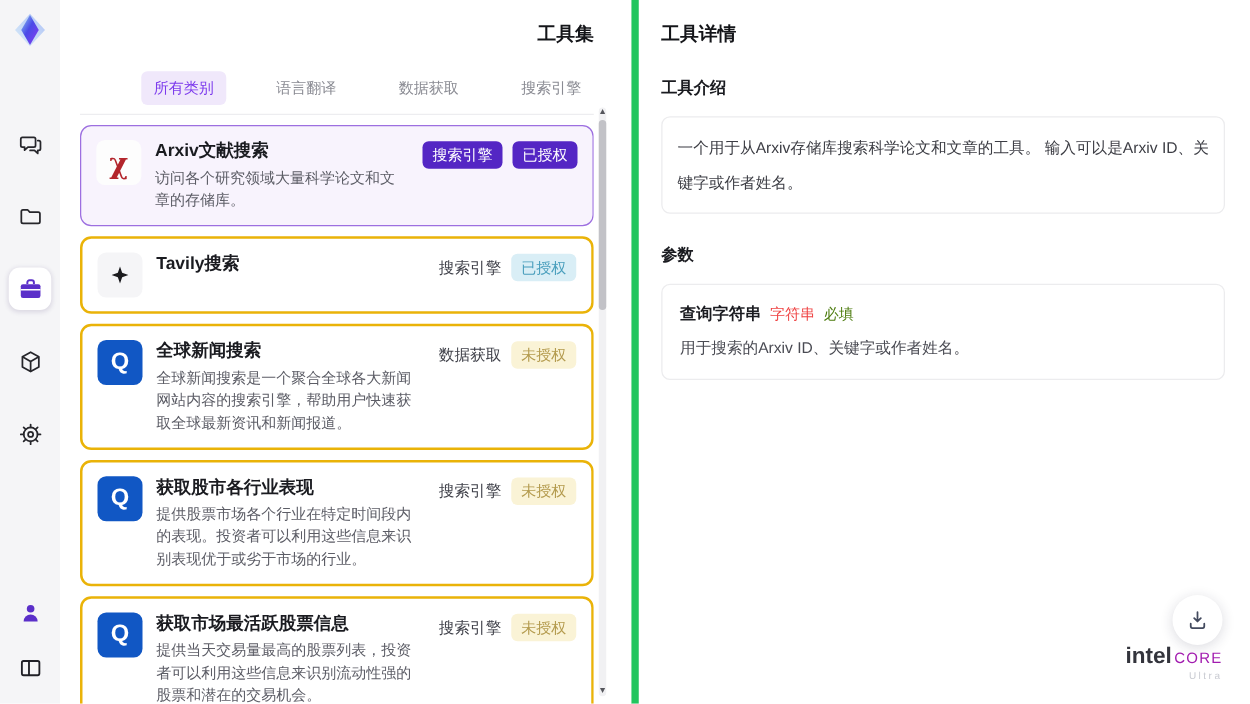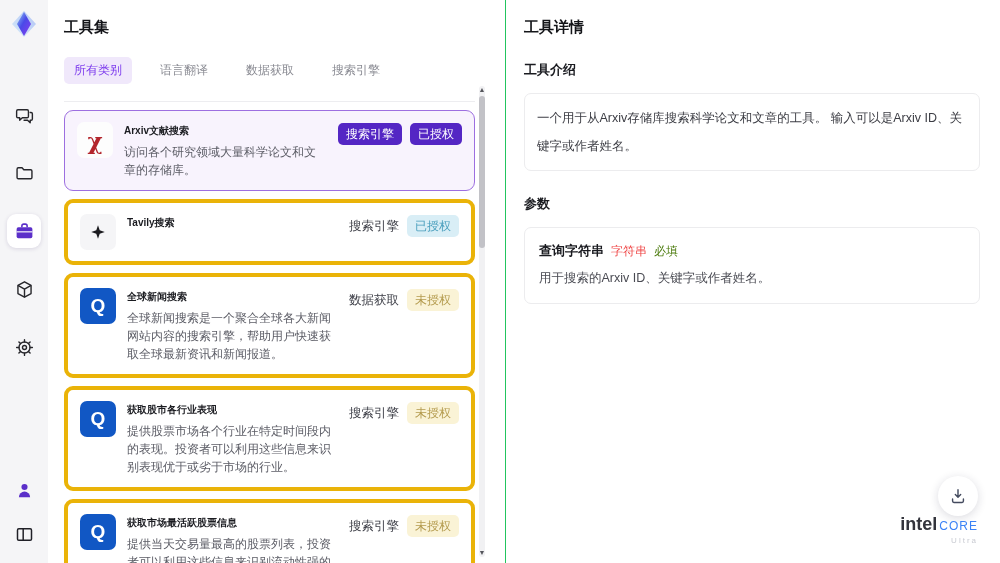--- a/index.html
+++ b/index.html
@@ -17,7 +17,7 @@
   .rail-btn.bottom { margin-bottom:10px; }
 
   
-  .list-panel { width:457px; flex:0 0 457px; position:relative; padding:18px 30px 0 16px; display:flex; flex-direction:column; background:#fff; }
+  .list-panel { width:457px; flex:0 0 457px; position:relative; padding:18px 30px 0 16px; display:flex; flex-direction:column; background:#fff;align-items:flex-end; }
   .list-title { font-size:15px; font-weight:bold; color:#141519; margin-bottom:20px; }
   .tabs { display:flex; align-items:center; gap:18px; margin-bottom:17px; }
   .tab { font-size:12px; color:#8a8b93; padding:5px 10px; border-radius:5px; cursor:pointer; white-space:nowrap; }

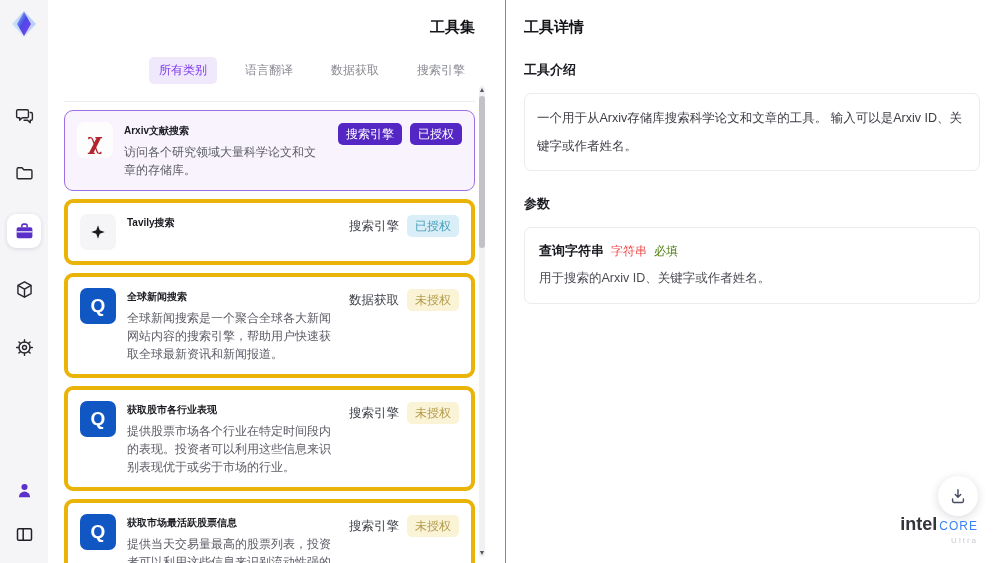--- a/index.html
+++ b/index.html
@@ -47,7 +47,7 @@
   .arr.up { top:0; } .arr.down { bottom:0; }
 
   
-  .detail-panel { flex:1; border-left:1px solid #22c55e; padding:18px 20px 0 18px; background:#fff; }
+  .detail-panel { flex:1; border-left:6px solid #22c55e; padding:18px 20px 0 18px; background:#fff; }
   .detail-title { font-size:15px; font-weight:bold; color:#141519; margin-bottom:24px; }
   .section-h { font-size:13px; font-weight:bold; color:#1a1b20; margin-bottom:14px; }
   .info-card { border:1px solid #ececee; border-radius:7px; padding:10px 12px; font-size:12.5px; color:#3c3d44; line-height:28px; margin-bottom:24px; background:#fff; }

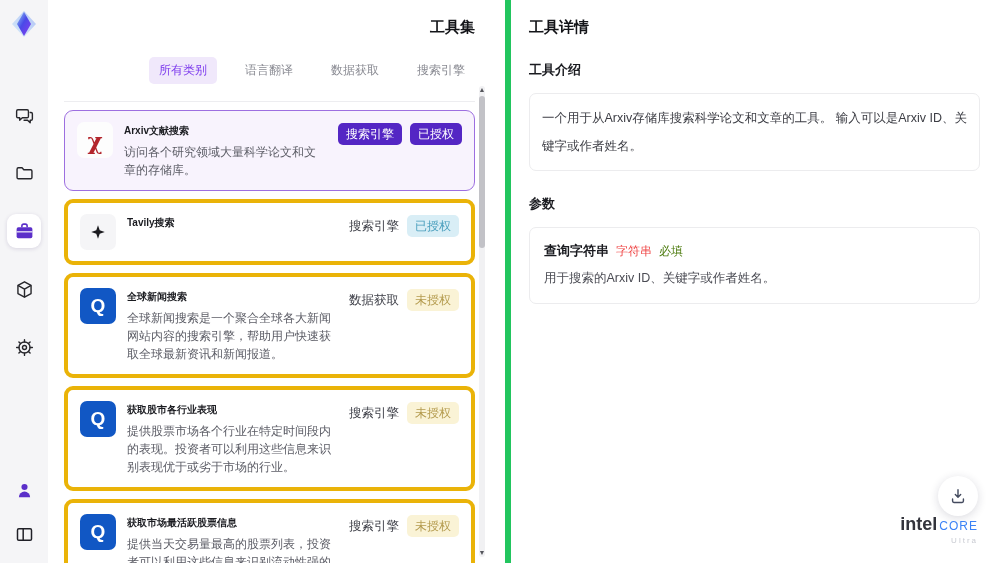--- a/index.html
+++ b/index.html
@@ -19,7 +19,7 @@
   
   .list-panel { width:457px; flex:0 0 457px; position:relative; padding:18px 30px 0 16px; display:flex; flex-direction:column; background:#fff;align-items:flex-end; }
   .list-title { font-size:15px; font-weight:bold; color:#141519; margin-bottom:20px; }
-  .tabs { display:flex; align-items:center; gap:18px; margin-bottom:17px; }
+  .tabs { display:flex; align-items:center; gap:30px; margin-bottom:7px; }
   .tab { font-size:12px; color:#8a8b93; padding:5px 10px; border-radius:5px; cursor:pointer; white-space:nowrap; }
   .tab.active { background:#f0e8fb; color:#7c3aed; }
   .tool-scroll { flex:1; overflow:hidden; border-top:1px solid #ededf0; padding-top:8px; }

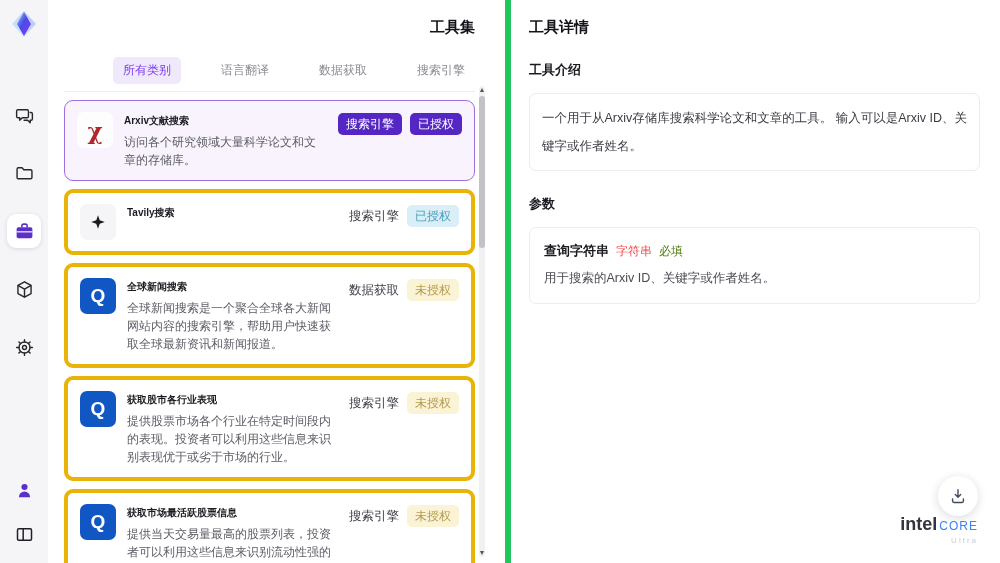--- a/index.html
+++ b/index.html
@@ -31,7 +31,7 @@
   .chi { font-family:"DejaVu Serif",serif; font-size:23px; line-height:1; color:#b3252c; font-weight:bold; }
   .q-glyph { color:#fff; font-size:19px; font-weight:bold; font-family:"Liberation Sans",sans-serif; }
   .card-body { flex:1; min-width:0; }
-  .card-title { font-size:10px; font-weight:bold; color:#1a1b20; line-height:17px; }
+  .card-title { font-size:14px; font-weight:bold; color:#1a1b20; line-height:17px; }
   .card-desc { font-size:12px; color:#5c5d66; line-height:18px; margin-top:4px; }
   .card-tags { display:flex; align-items:center; gap:8px; flex:0 0 auto; padding-top:1px; }
   .badge { font-size:12px; line-height:1; padding:5px 8px; border-radius:5px; white-space:nowrap; }

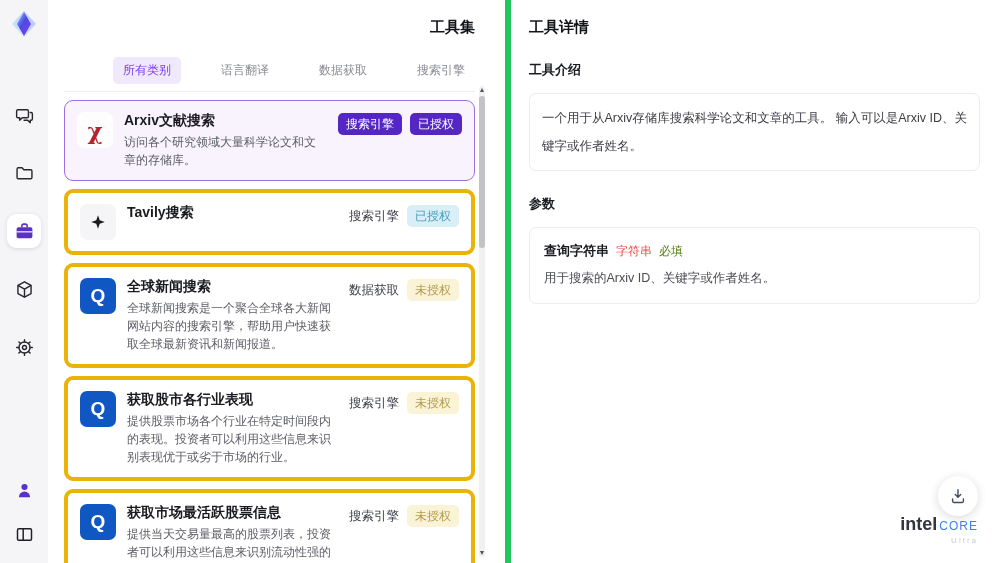--- a/index.html
+++ b/index.html
@@ -23,7 +23,7 @@
   .tab { font-size:12px; color:#8a8b93; padding:5px 10px; border-radius:5px; cursor:pointer; white-space:nowrap; }
   .tab.active { background:#f0e8fb; color:#7c3aed; }
   .tool-scroll { flex:1; overflow:hidden; border-top:1px solid #ededf0; padding-top:8px; }
-  .tool-card { display:flex; align-items:flex-start; gap:11px; background:#fff; border:4px solid #eab308; border-radius:9px; padding:11px 12px; margin-bottom:8px; cursor:pointer; }
+  .tool-card { display:flex; align-items:flex-start; gap:11px; background:#fff; border:2px solid #eab308; border-radius:9px; padding:11px 12px; margin-bottom:8px; cursor:pointer; }
   .tool-card.selected { background:#f8f3fd; border:1px solid #9d6fe0; }
   .tool-icon { width:36px; height:36px; flex:0 0 36px; border-radius:7px; display:flex; align-items:center; justify-content:center; background:#f5f5f7; overflow:hidden; }
   .tool-icon.white { background:#fdfdfd; }

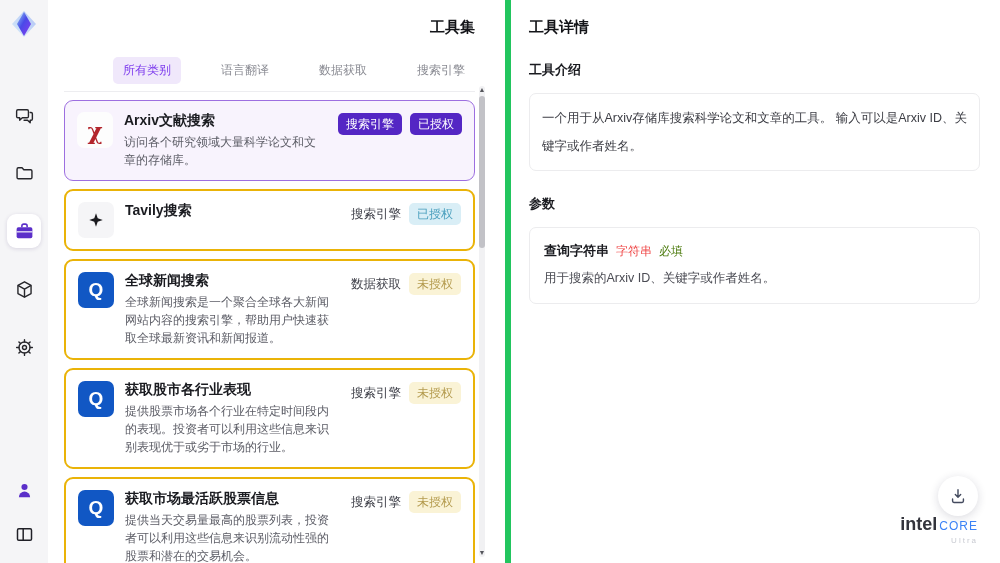--- a/index.html
+++ b/index.html
@@ -63,7 +63,7 @@
   .dl-btn svg { width:20px; height:20px; }
   .intel { position:absolute; right:22px; bottom:16px; text-align:right; line-height:13px; }
   .intel .w1 { font-size:18px; font-weight:bold; color:#33343c; text-transform:lowercase; }
-  .intel .w2 { font-size:12px; color:#3b82f6; letter-spacing:1px; margin-left:2px; }
+  .intel .w2 { font-size:12px; color:#a21caf; letter-spacing:1px; margin-left:2px; }
   .intel .sub { display:block; font-size:8px; color:#c9cbd2; letter-spacing:2px; margin-top:1px; }
 </style>
 </head>

